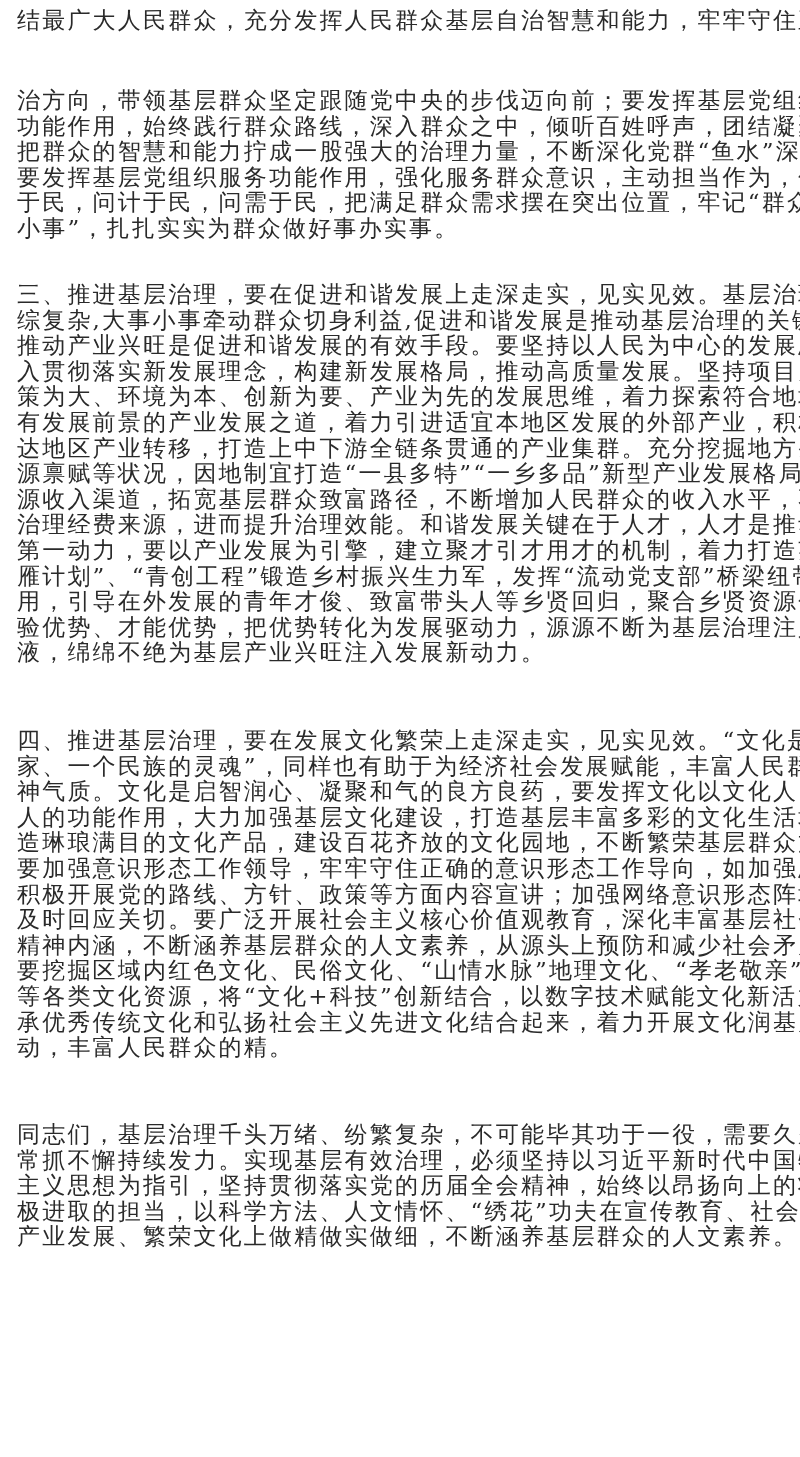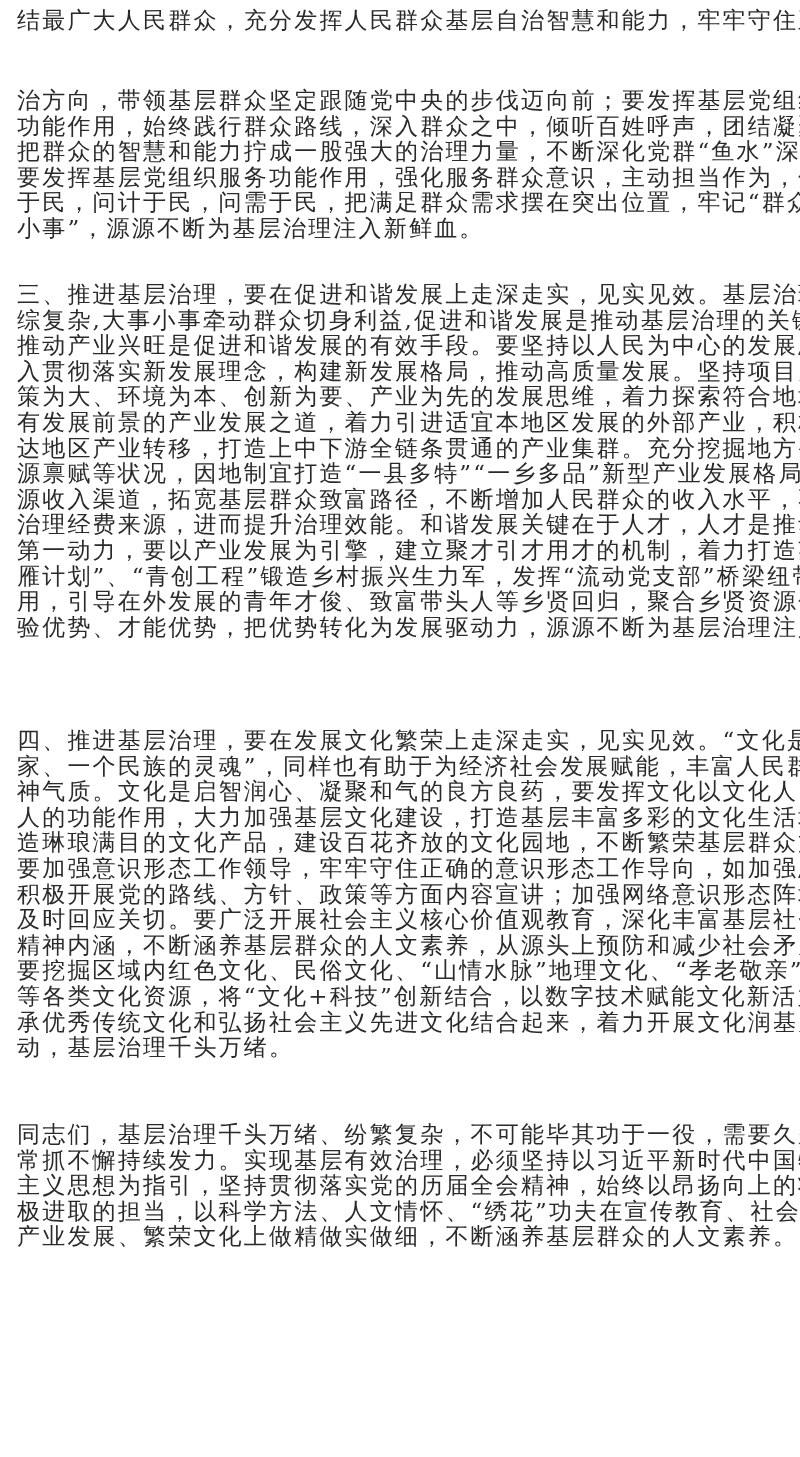--- a/index.html
+++ b/index.html
@@ -65,7 +65,7 @@
     <span class="line">把群众的智慧和能力拧成一股强大的治理力量，不断深化党群“鱼水”深情关系；</span>
     <span class="line">要发挥基层党组织服务功能作用，强化服务群众意识，主动担当作为，做到问政</span>
     <span class="line">于民，问计于民，问需于民，把满足群众需求摆在突出位置，牢记“群众身边无</span>
-    <span class="line last">小事”，源源不断为基层治理注入新鲜血。</span>
+    <span class="line last">小事”，扎扎实实为群众做好事办实事。</span>
   </div>
 
   <div class="para" style="top:282px;">

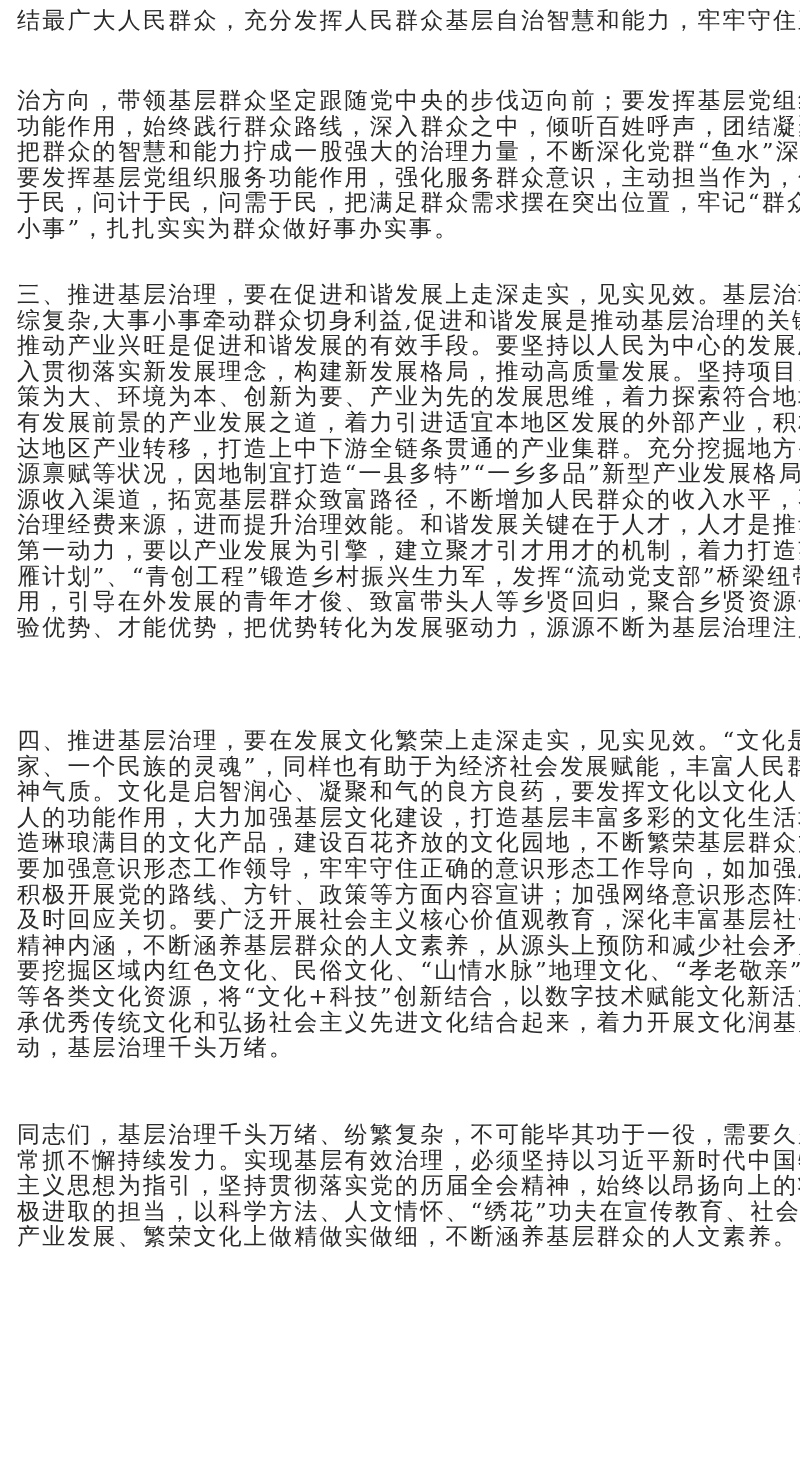--- a/index.html
+++ b/index.html
@@ -83,6 +83,7 @@
     <span class="line">雁计划”、“青创工程”锻造乡村振兴生力军，发挥“流动党支部”桥梁纽带作</span>
     <span class="line">用，引导在外发展的青年才俊、致富带头人等乡贤回归，聚合乡贤资源优势、经</span>
     <span class="line">验优势、才能优势，把优势转化为发展驱动力，源源不断为基层治理注入新鲜血</span>
+    <span class="line last">液，绵绵不绝为基层产业兴旺注入发展新动力。</span>
   </div>
 
   <div class="para" style="top:728px;">

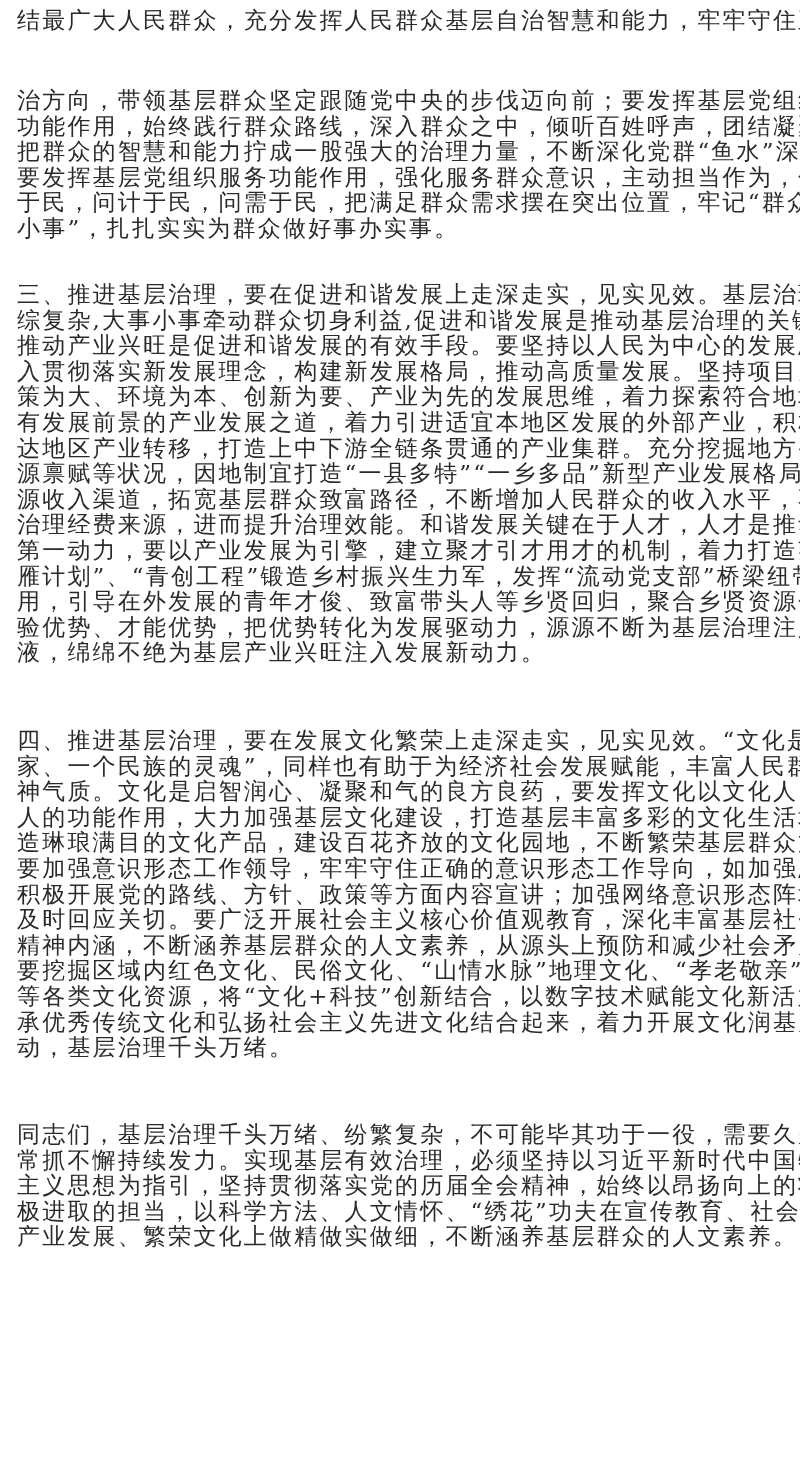--- a/index.html
+++ b/index.html
@@ -99,7 +99,7 @@
     <span class="line">要挖掘区域内红色文化、民俗文化、“山情水脉”地理文化、“孝老敬亲”乡贤文化</span>
     <span class="line">等各类文化资源，将“文化+科技”创新结合，以数字技术赋能文化新活力，把继</span>
     <span class="line">承优秀传统文化和弘扬社会主义先进文化结合起来，着力开展文化润基层宣传活</span>
-    <span class="line last">动，基层治理千头万绪。</span>
+    <span class="line last">动，丰富人民群众的精。</span>
   </div>
 
   <div class="para" style="top:1122px;">

